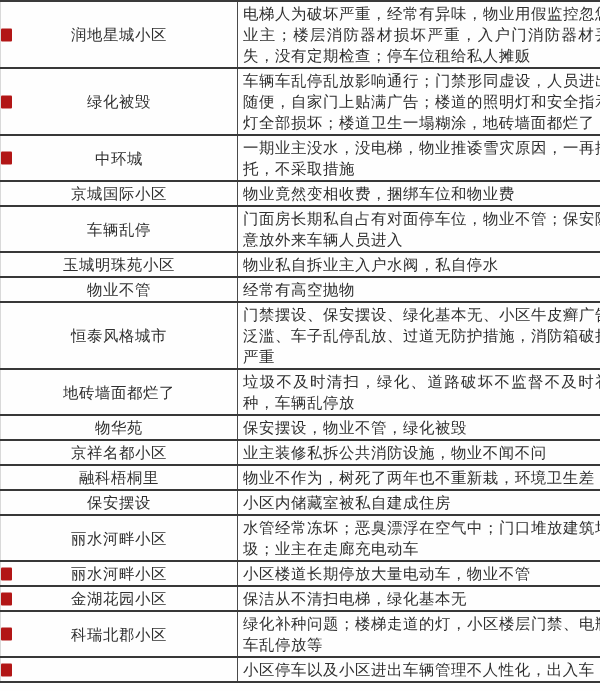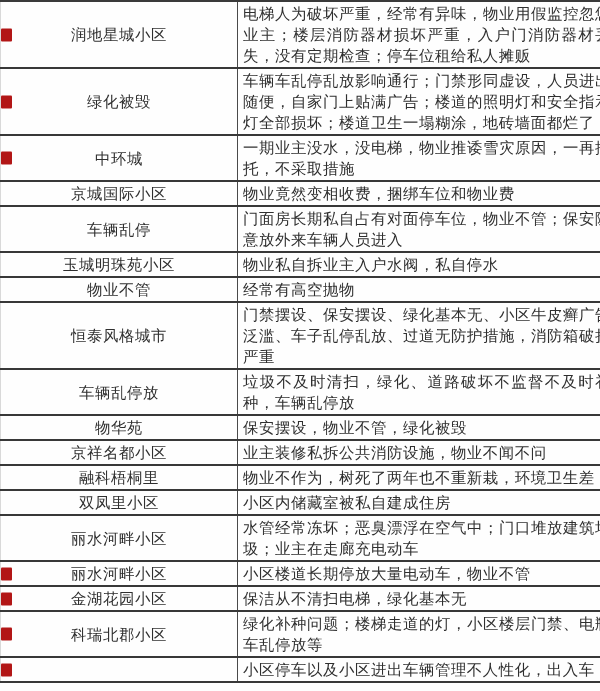--- a/index.html
+++ b/index.html
@@ -149,7 +149,7 @@
   <tr>
     <td class="name-cell">
       
-      <span>车辆乱停放</span>
+      <span>地砖墙面都烂了</span>
     </td>
     <td class="complaint-cell">
       <span>垃圾不及时清扫，绿化、道路破坏不监督不及时补种，车辆乱停放</span>

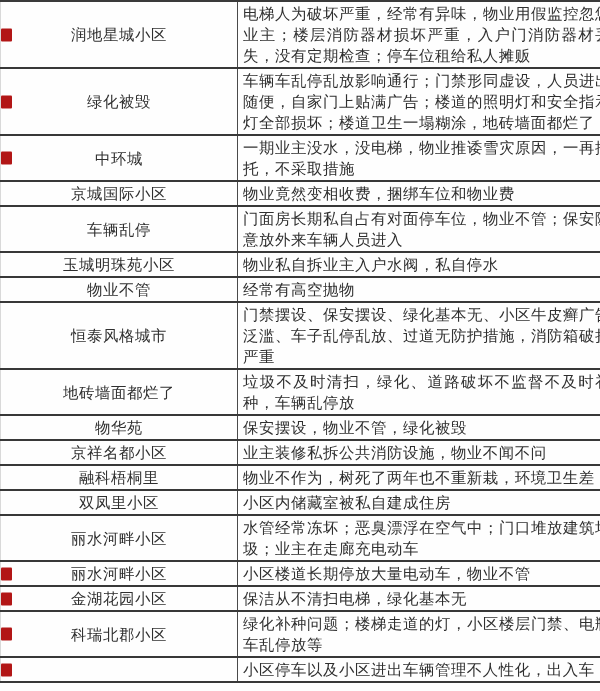--- a/index.html
+++ b/index.html
@@ -189,7 +189,7 @@
   <tr>
     <td class="name-cell">
       
-      <span>双凤里小区</span>
+      <span>保安摆设</span>
     </td>
     <td class="complaint-cell">
       <span>小区内储藏室被私自建成住房</span>

